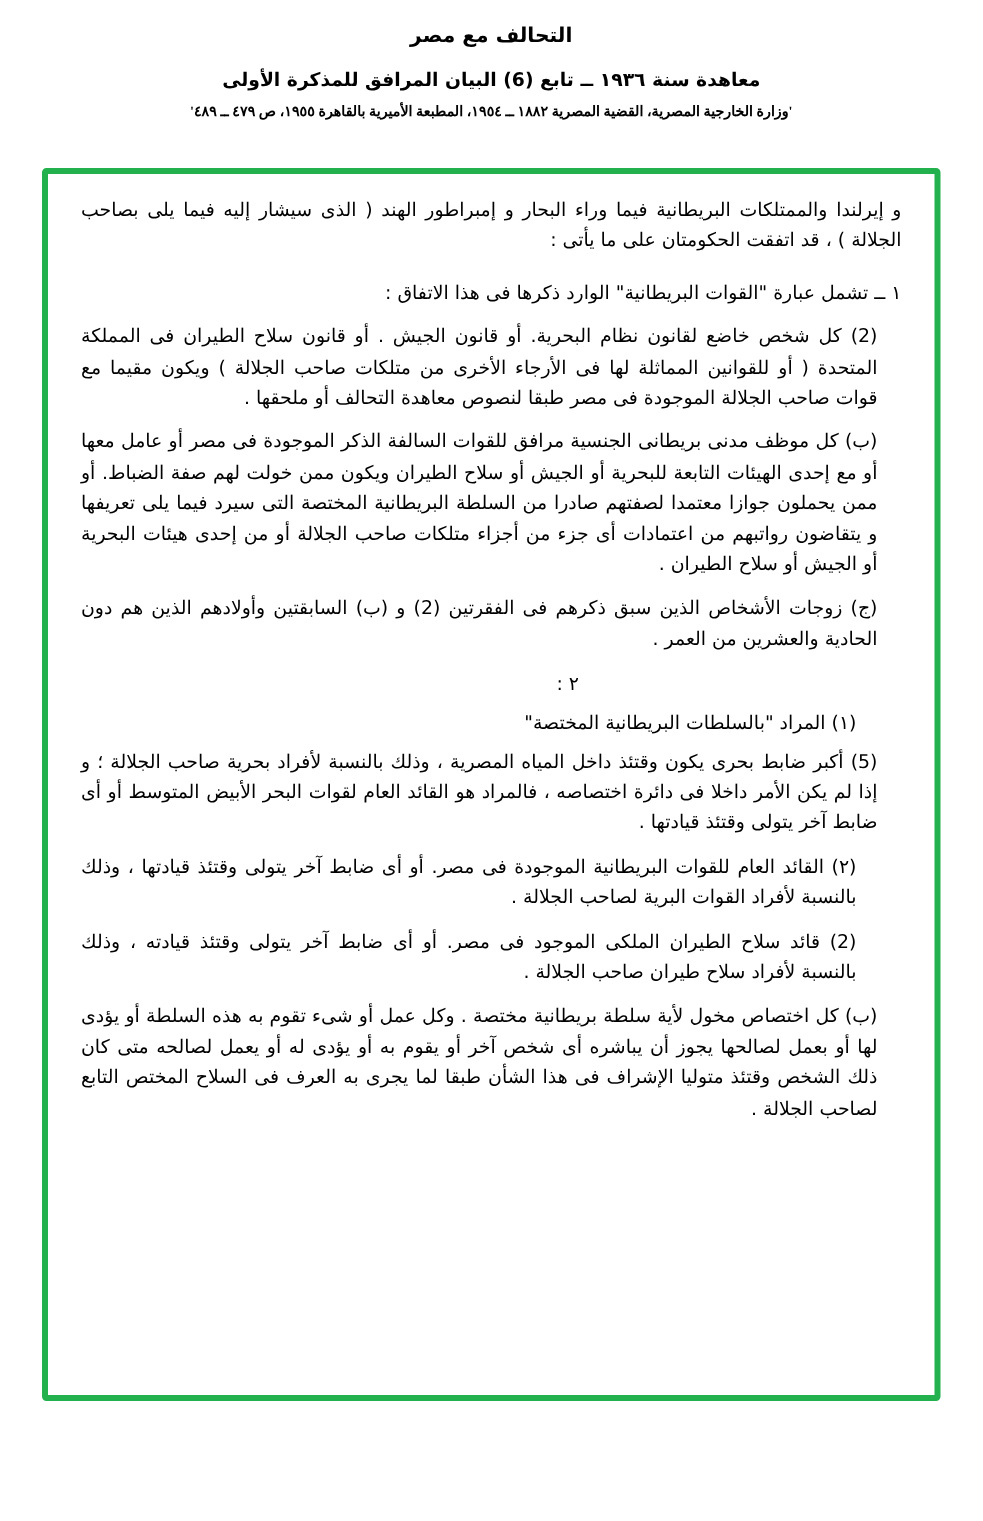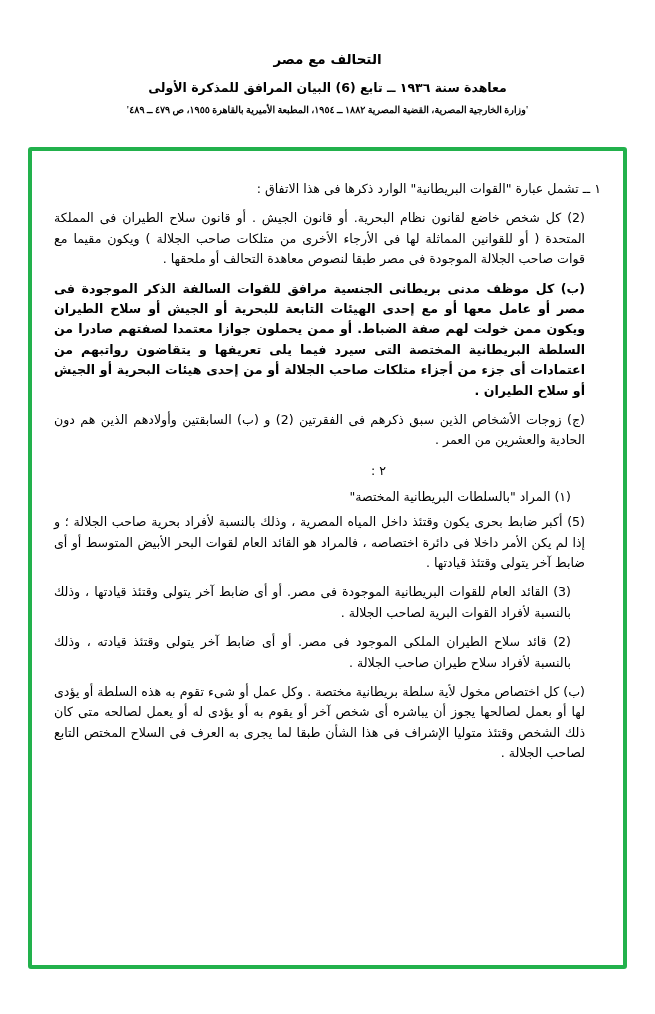--- a/index.html
+++ b/index.html
@@ -19,7 +19,6 @@
     width: 655px;
     height: 956px;
     box-sizing: border-box;
-    margin-top: 35px;
   }
   .header {
     text-align: center;

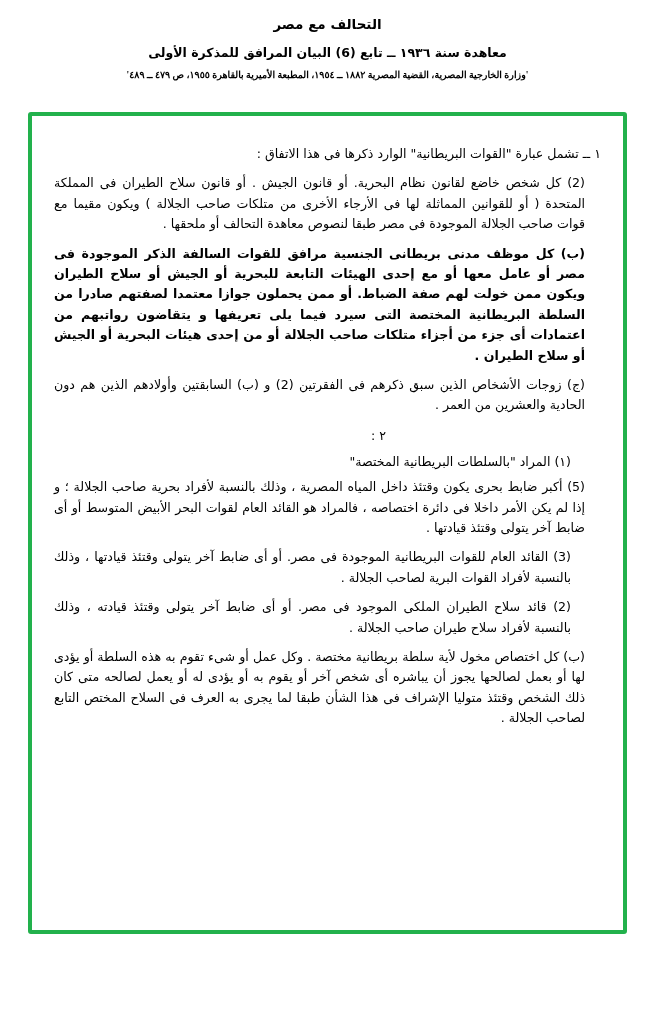--- a/index.html
+++ b/index.html
@@ -105,6 +105,7 @@
   <div class="frame" style="border-color: rgb(34, 177, 76);">
     <div class="frame-inner">
 
+      <p class="para">و إيرلندا والممتلكات البريطانية فيما وراء البحار و إمبراطور الهند ( الذى سيشار إليه فيما يلى بصاحب الجلالة ) ، قد اتفقت الحكومتان على ما يأتى :</p>
 
       <p class="para spaced-top">١ ــ تشمل عبارة "القوات البريطانية" الوارد ذكرها فى هذا الاتفاق :</p>
 

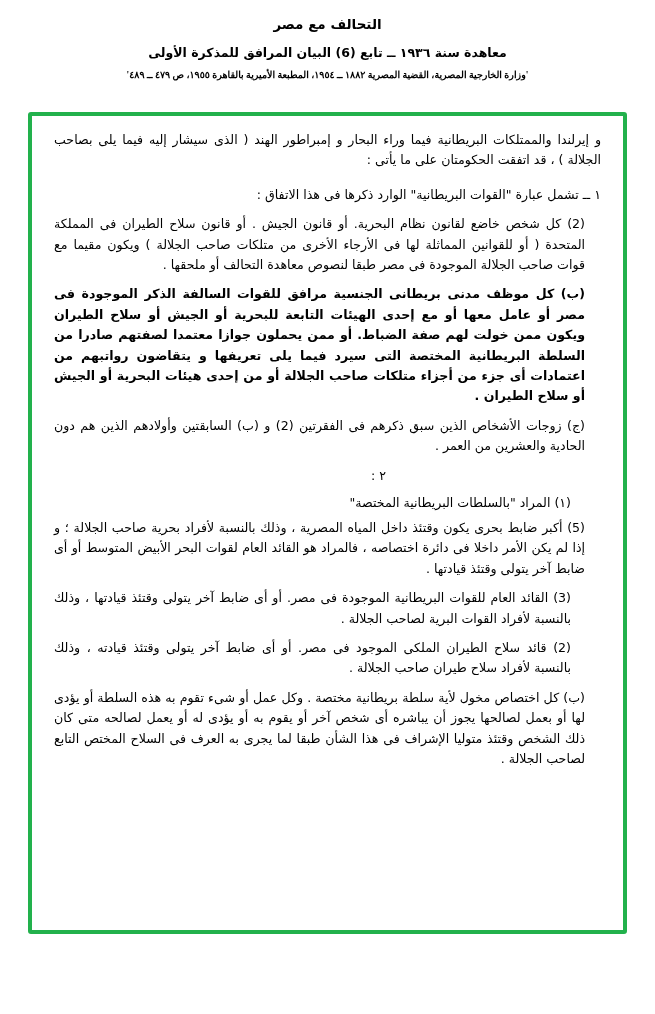--- a/index.html
+++ b/index.html
@@ -69,7 +69,7 @@
     direction: rtl;
   }
   .para.bold {
-    font-weight: bold;
+    font-weight: normal;
   }
   .para.indent {
     padding-right: 16px;

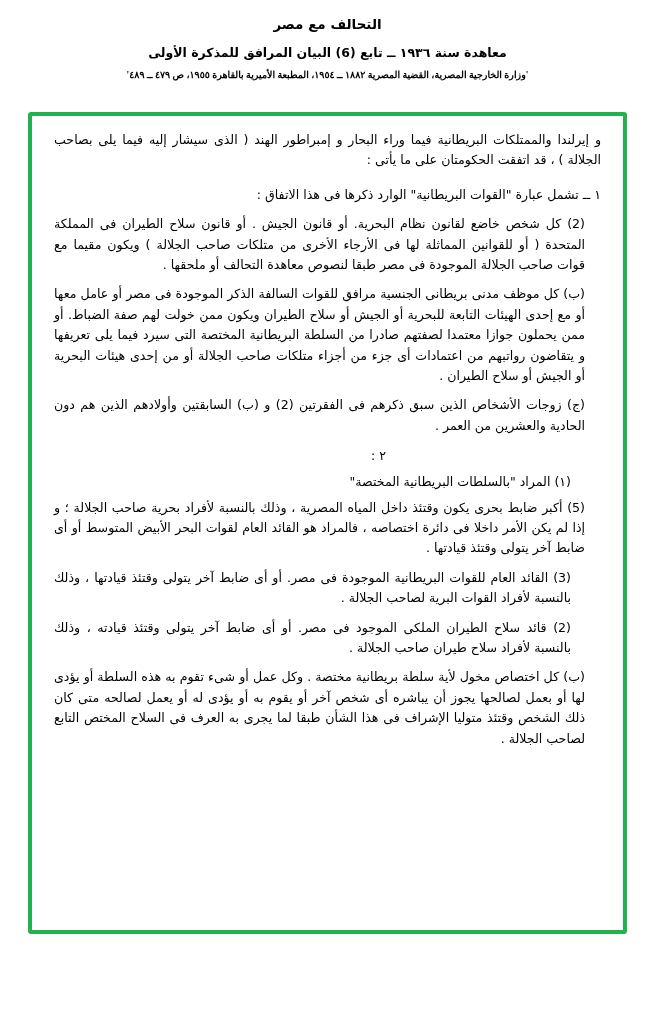--- a/index.html
+++ b/index.html
@@ -121,7 +121,7 @@
 
       <p class="para indent">(5) أكبر ضابط بحرى يكون وقتئذ داخل المياه المصرية ، وذلك بالنسبة لأفراد بحرية صاحب الجلالة ؛ و إذا لم يكن الأمر داخلا فى دائرة اختصاصه ، فالمراد هو القائد العام لقوات البحر الأبيض المتوسط أو أى ضابط آخر يتولى وقتئذ قيادتها .</p>
 
-      <p class="para indent2">(3) القائد العام للقوات البريطانية الموجودة فى مصر. أو أى ضابط آخر يتولى وقتئذ قيادتها ، وذلك بالنسبة لأفراد القوات البرية لصاحب الجلالة .</p>
+      <p class="para indent2">(٢) القائد العام للقوات البريطانية الموجودة فى مصر. أو أى ضابط آخر يتولى وقتئذ قيادتها ، وذلك بالنسبة لأفراد القوات البرية لصاحب الجلالة .</p>
 
       <p class="para indent2">(2) قائد سلاح الطيران الملكى الموجود فى مصر. أو أى ضابط آخر يتولى وقتئذ قيادته ، وذلك بالنسبة لأفراد سلاح طيران صاحب الجلالة .</p>
 

